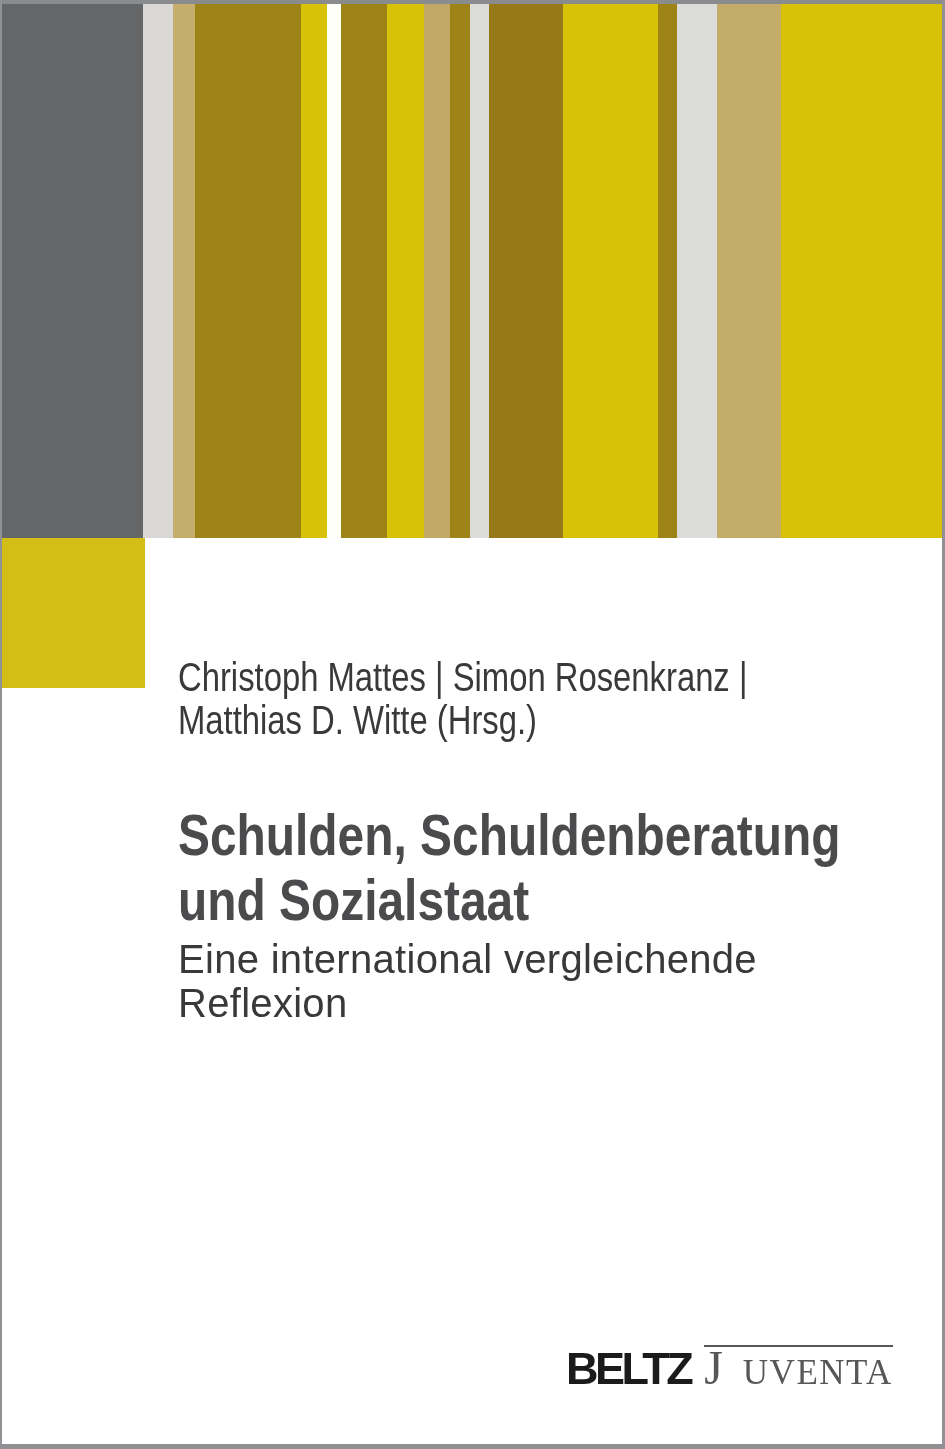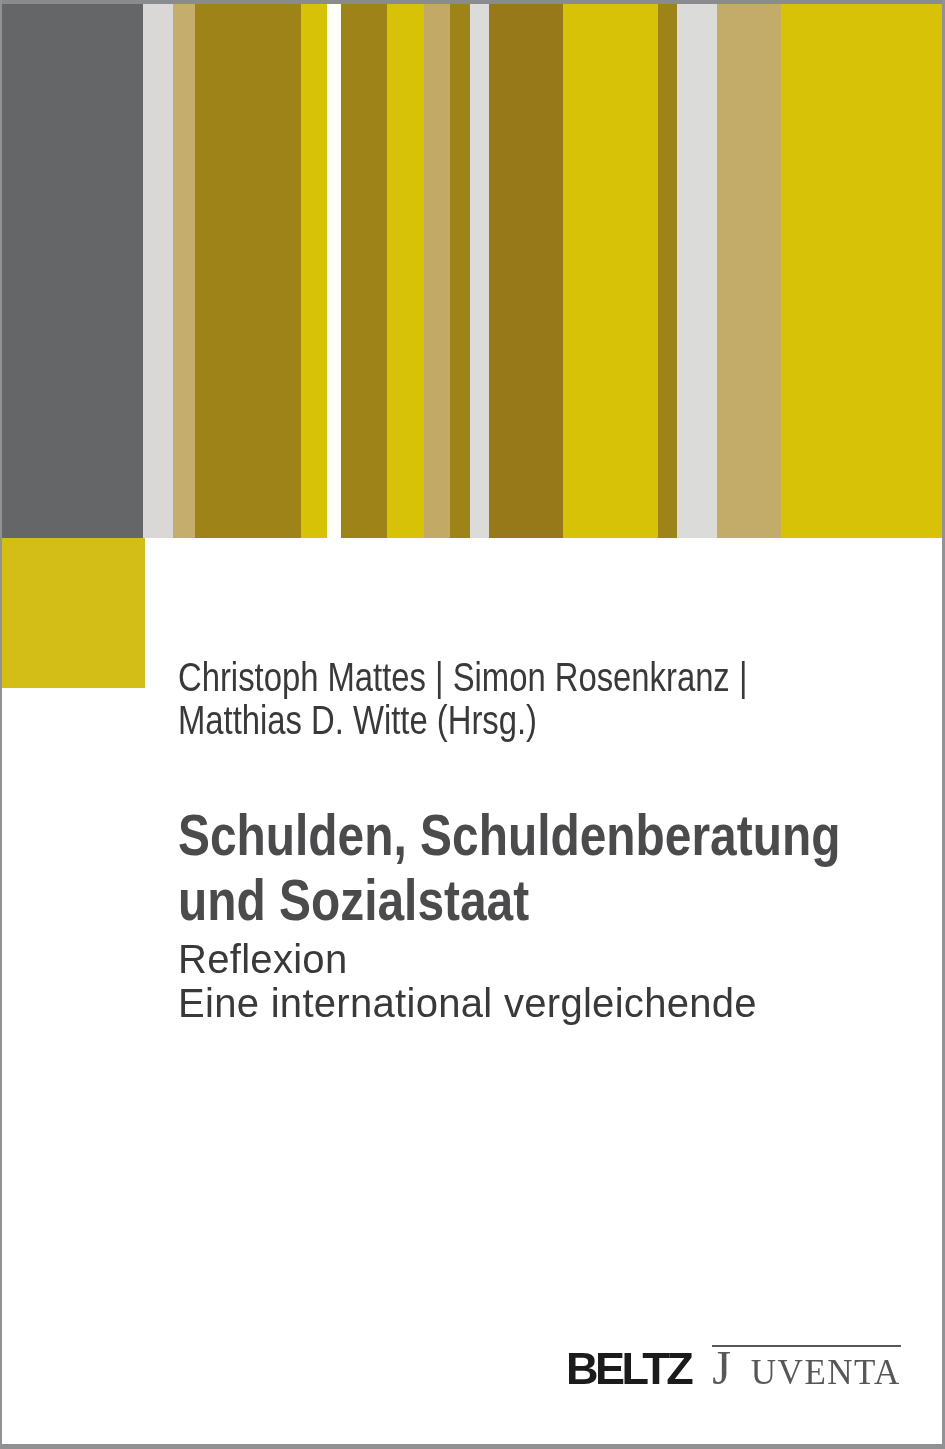--- a/index.html
+++ b/index.html
@@ -127,8 +127,8 @@
   </h1>
 
   <div class="subtitle">
+    <div>Eine international vergleichende</div>
     <div>Reflexion</div>
-    <div>Eine international vergleichende</div>
   </div>
 
   <div class="publisher">

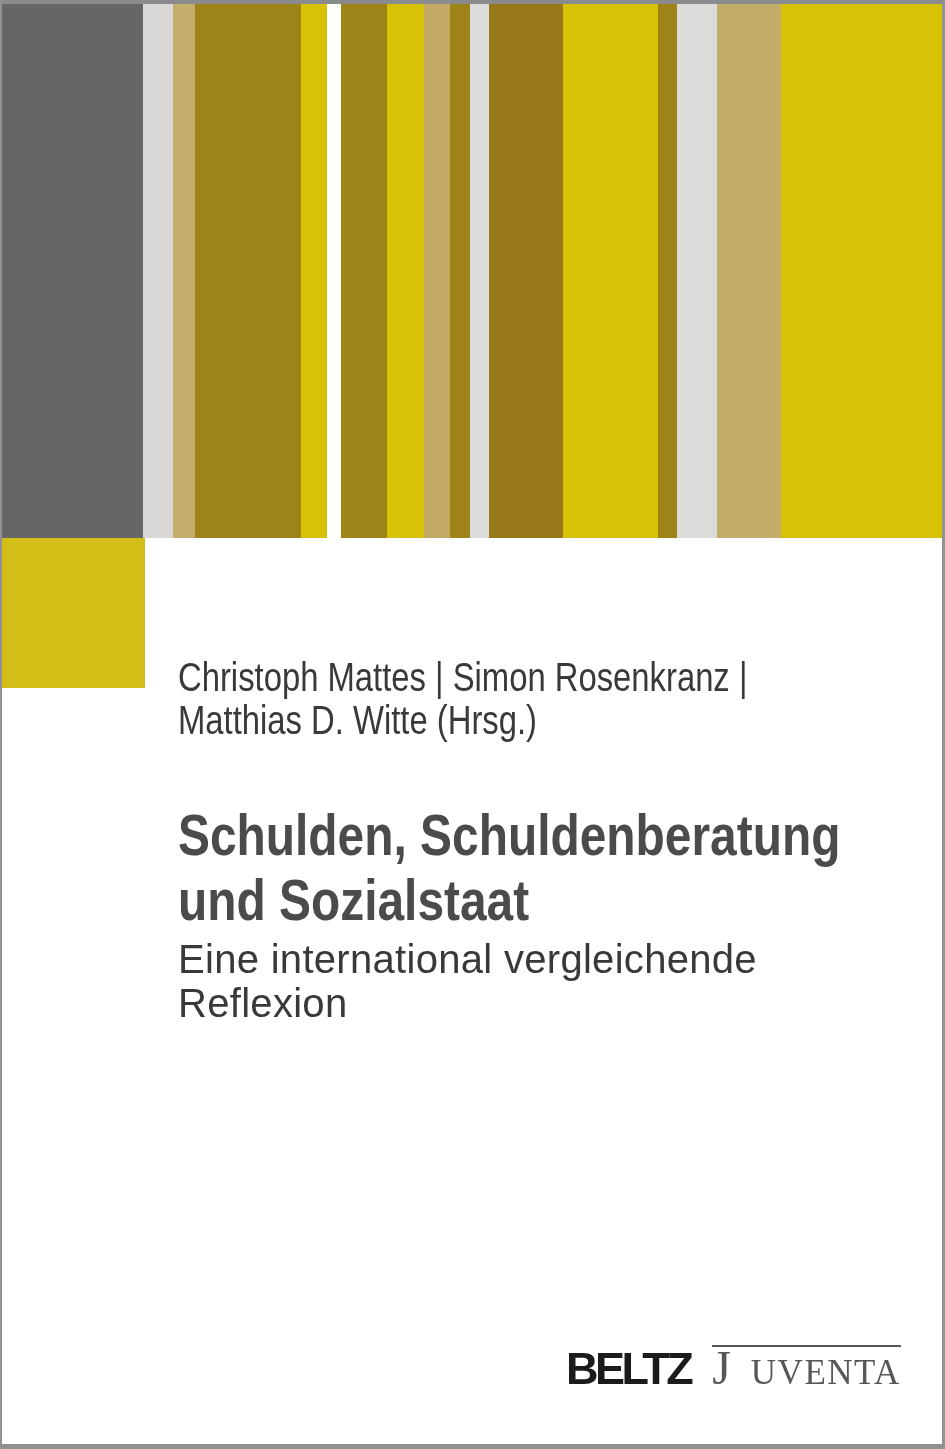--- a/index.html
+++ b/index.html
@@ -58,7 +58,7 @@
     left: 566px; top: 1345px;
     display: flex;
     align-items: baseline;
-    gap: 22px;
+    gap: 14px;
     white-space: nowrap;
   }
   .beltz {

